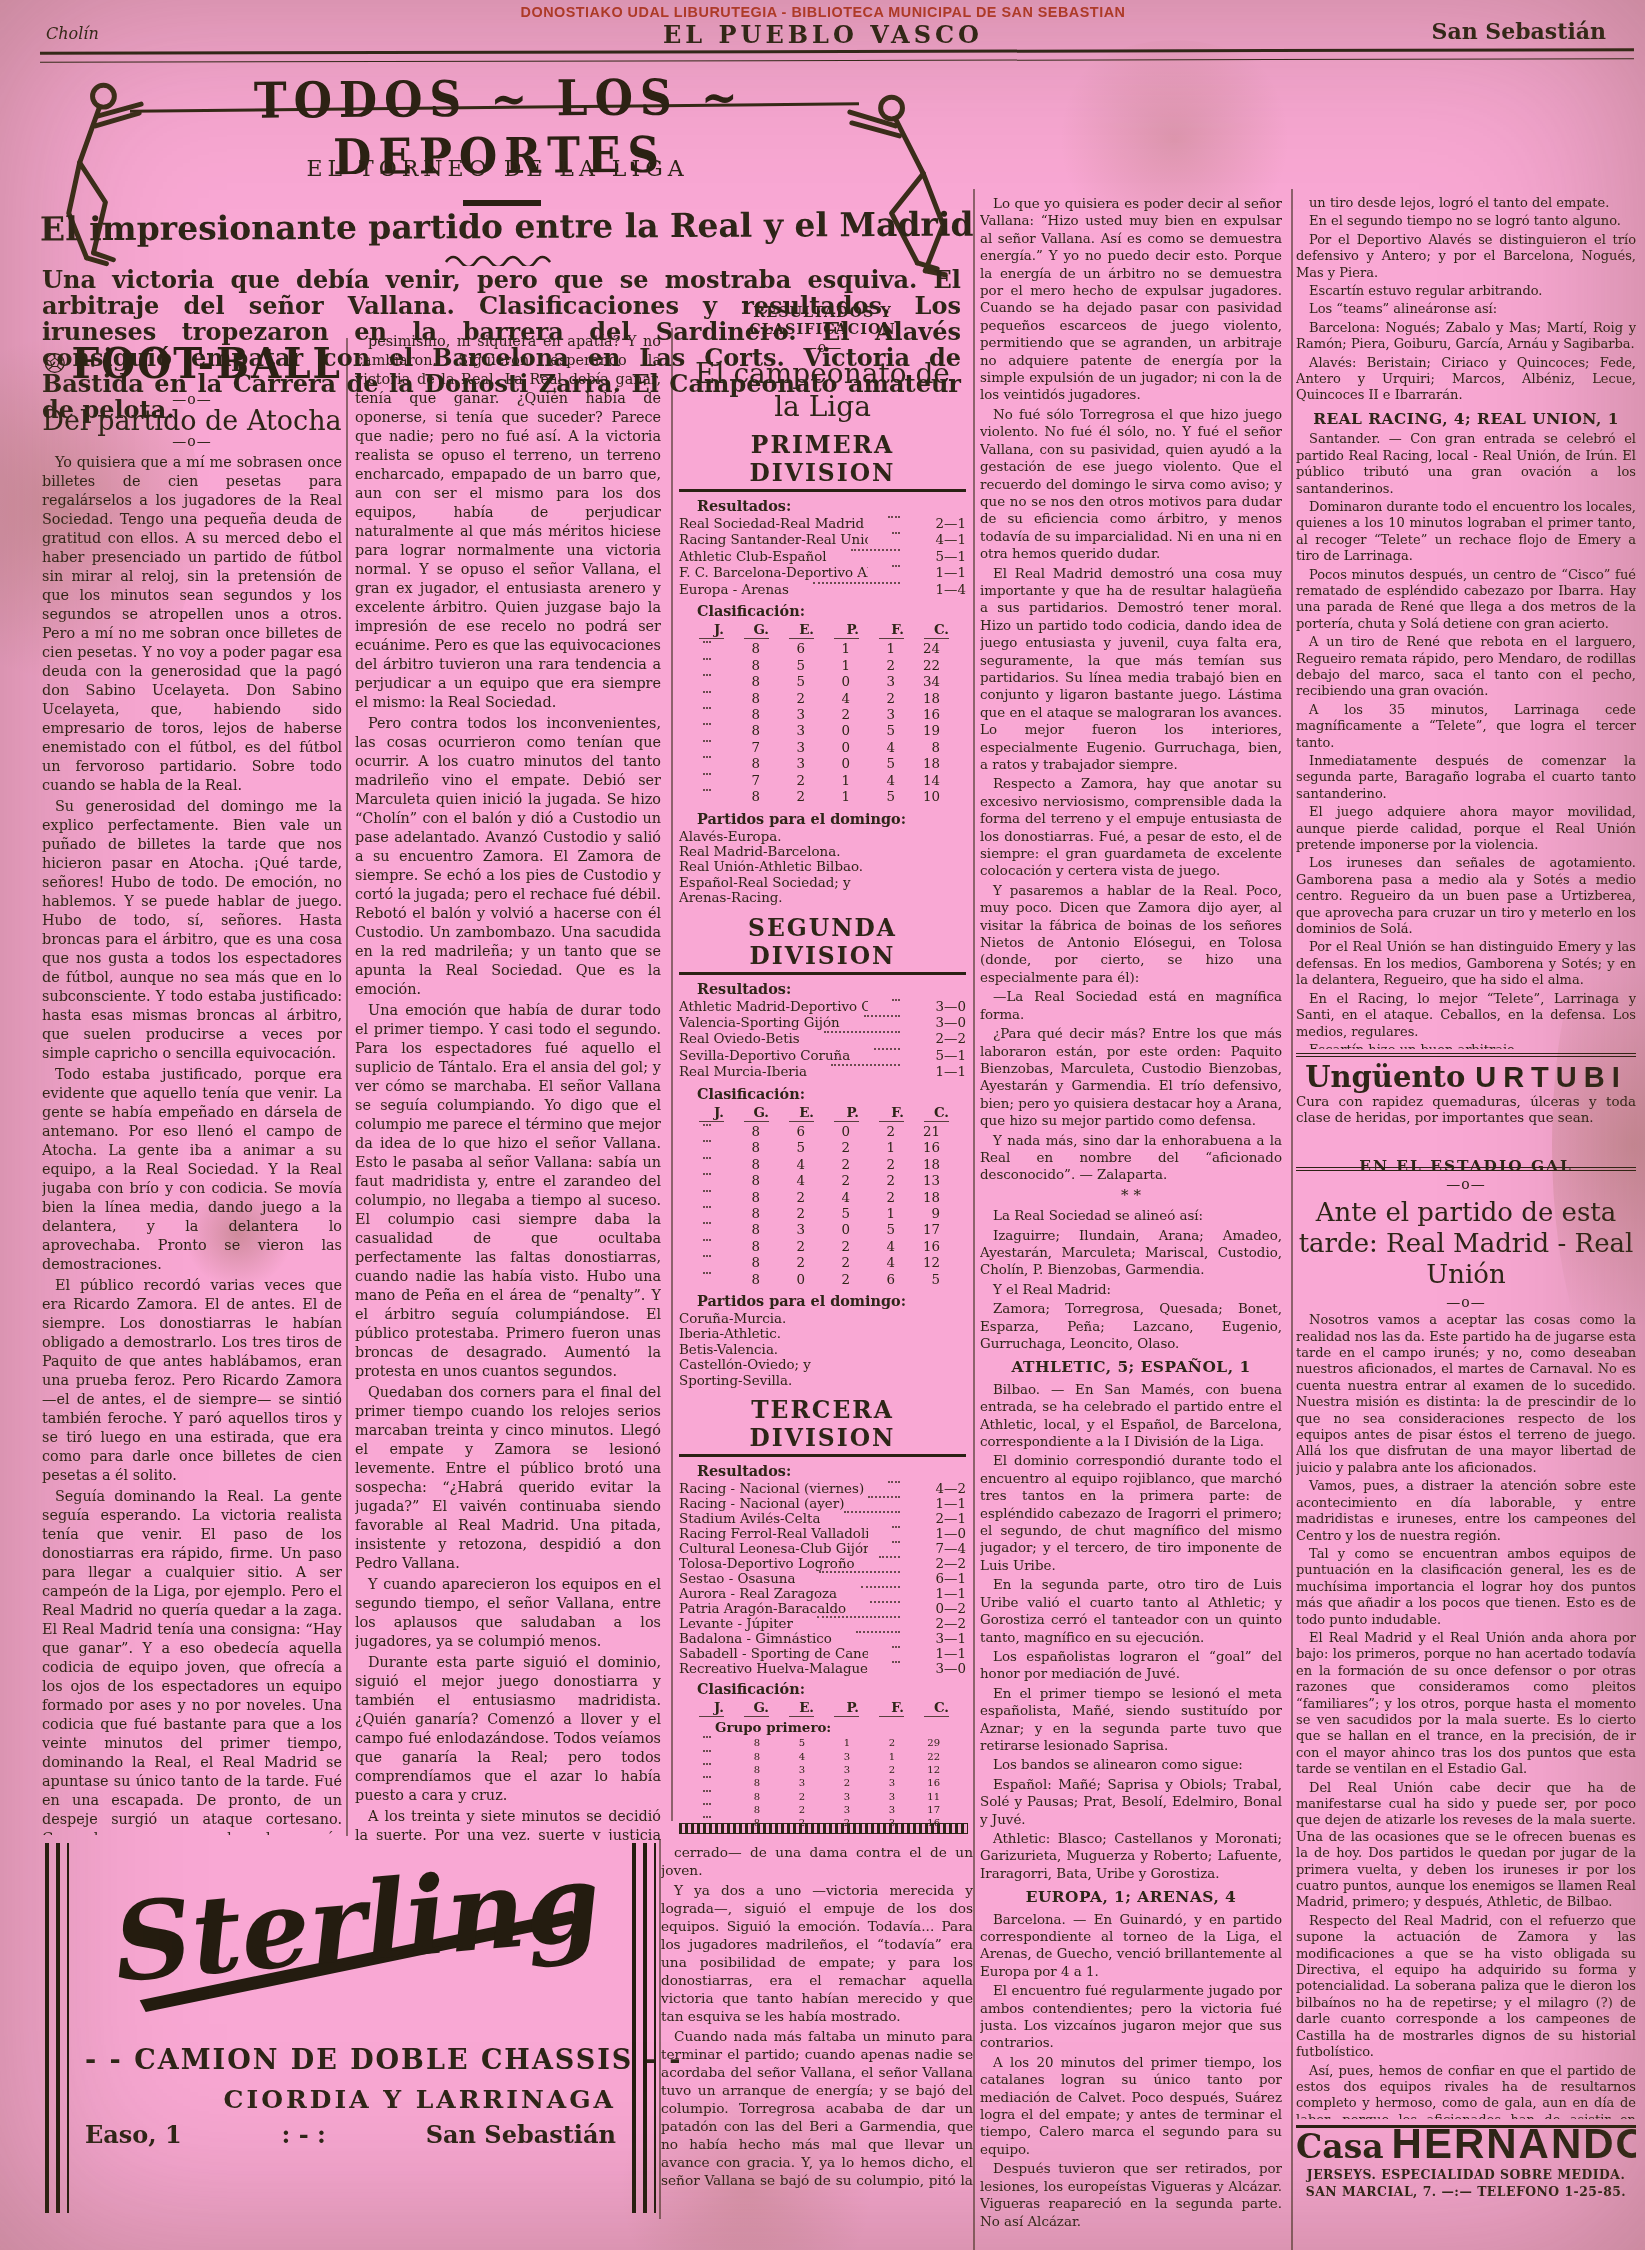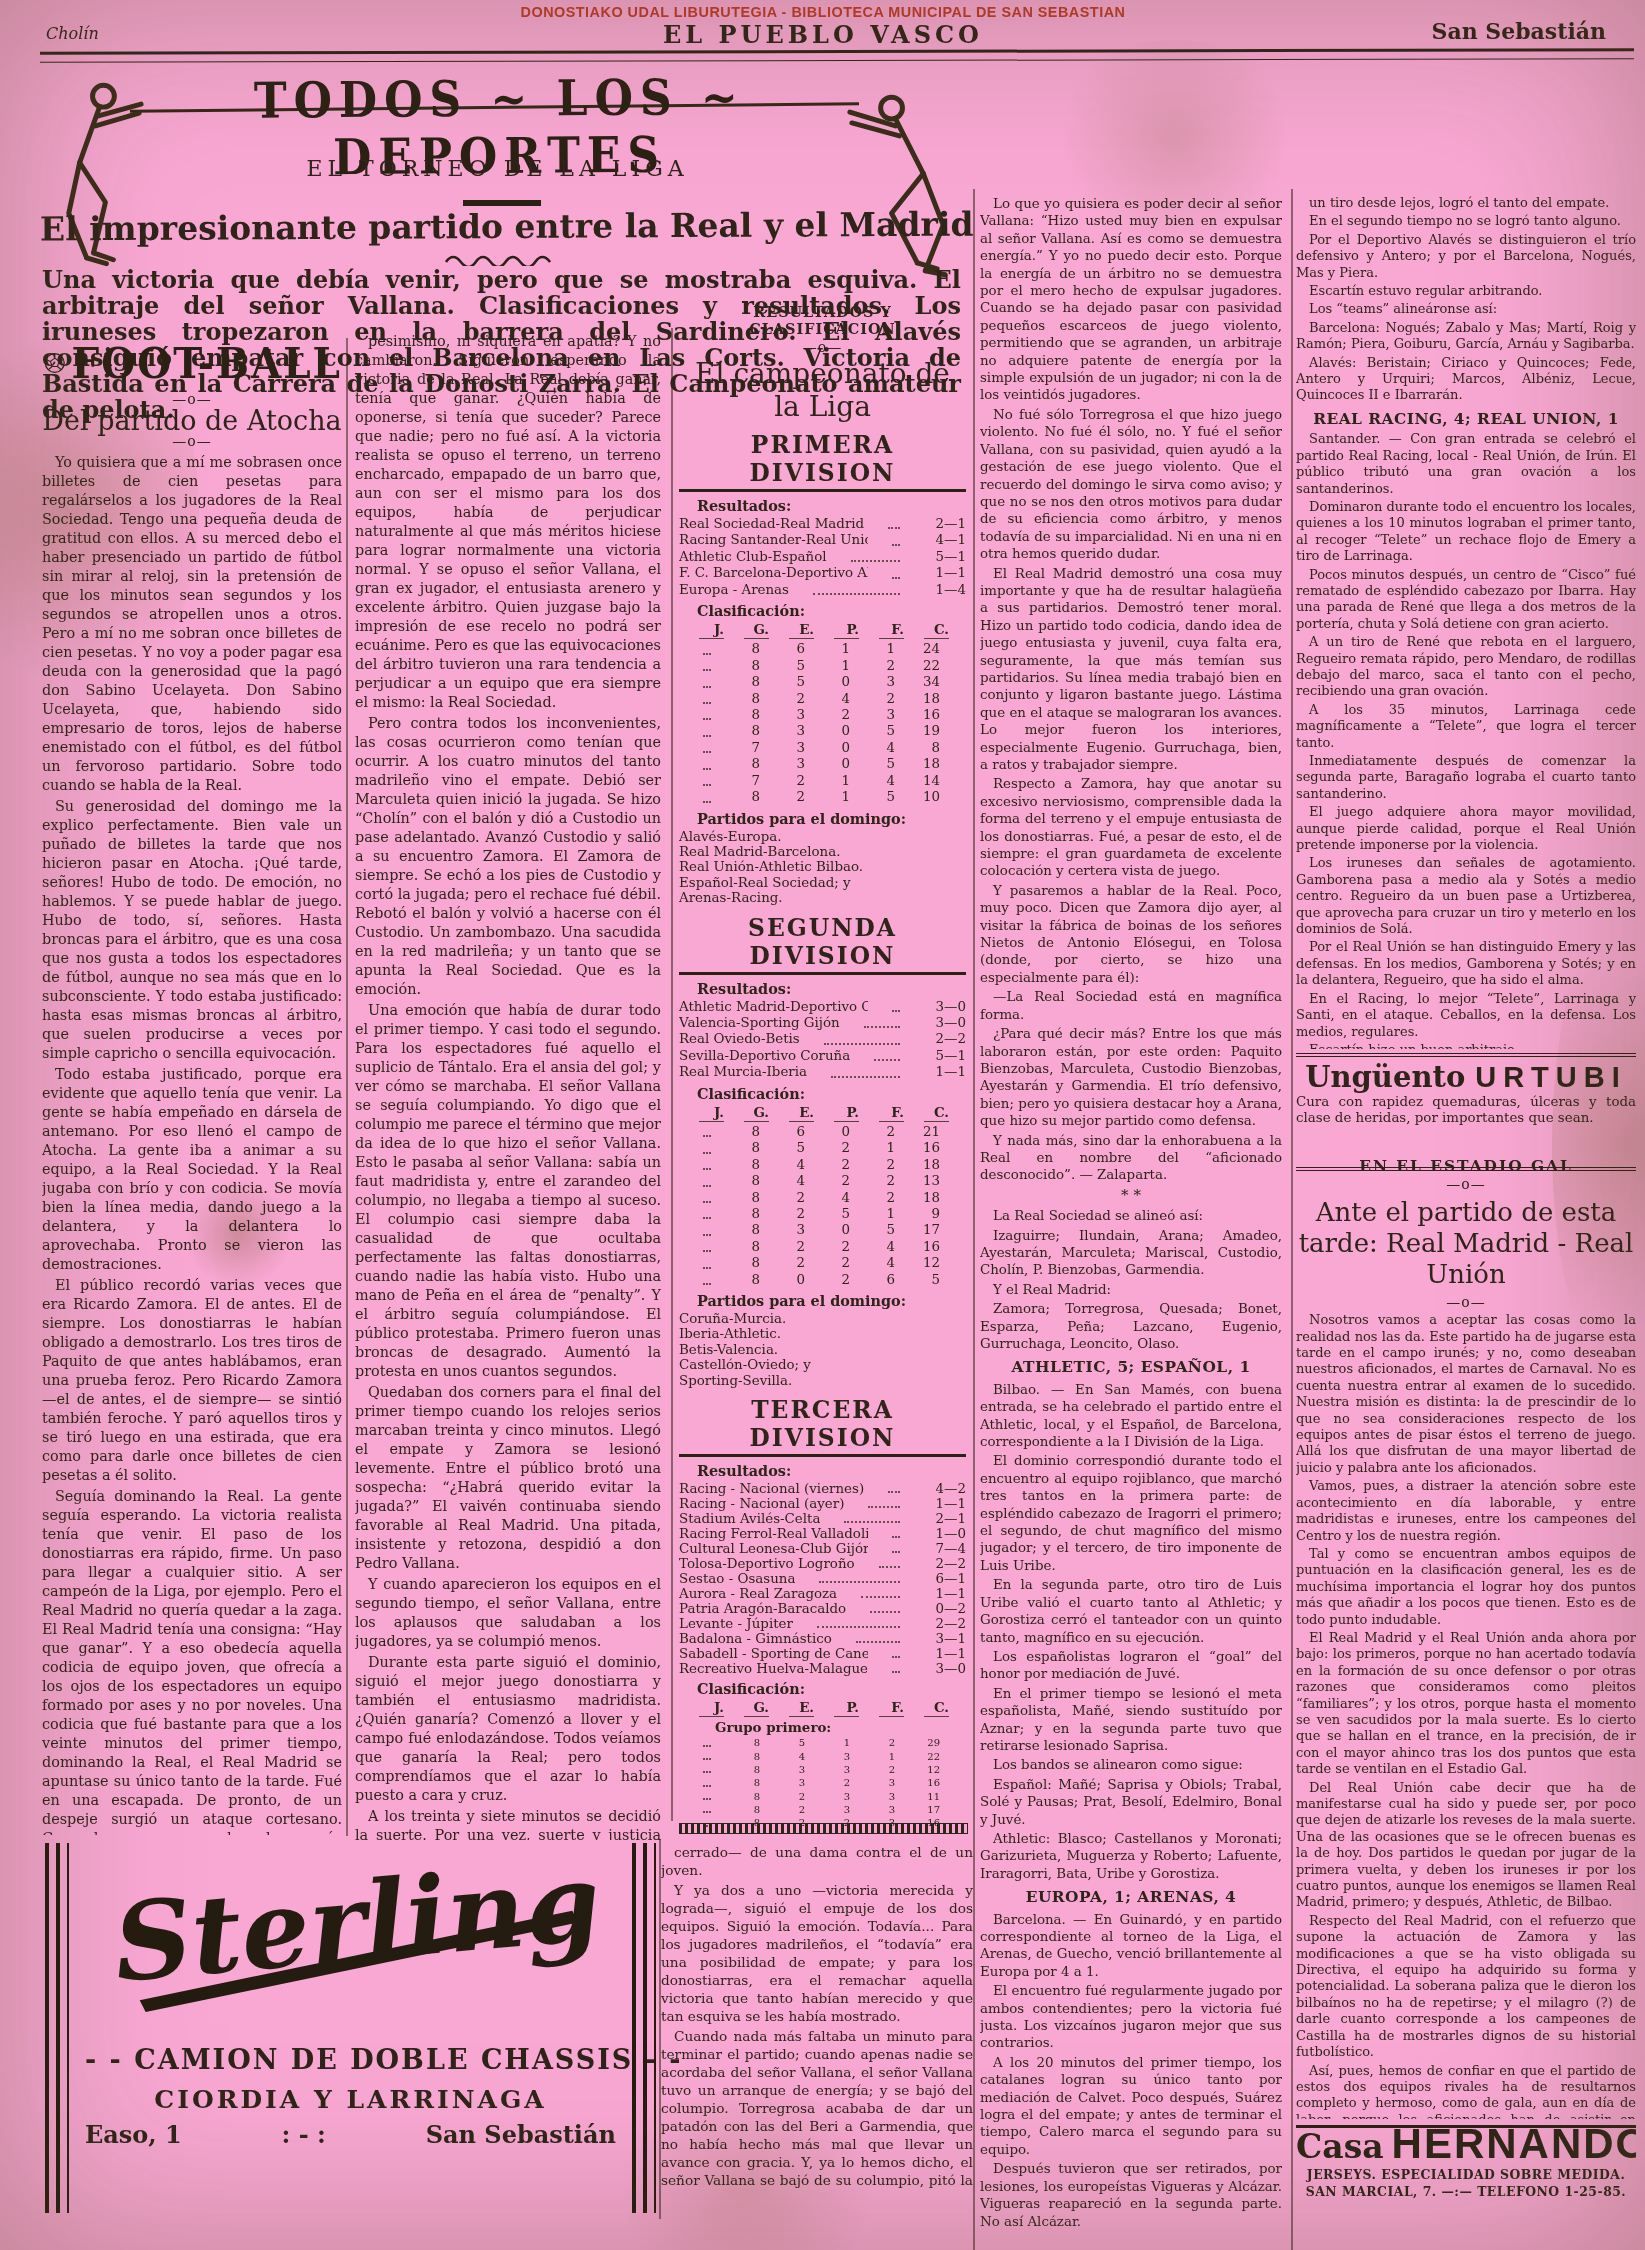--- a/index.html
+++ b/index.html
@@ -60,7 +60,7 @@
         border-bottom:3px solid #2b2114;padding:0 8px 2px;}
   .lbl{font-weight:bold;font-size:14.4px;margin:4px 0 2px 18px;line-height:17px;}
   .grp{font-weight:bold;font-size:13.4px;margin:3px 0 1px 36px;line-height:15px;}
-  .trow{display:flex;align-items:flex-end;font-size:13.4px;line-height:16.4px;gap:20px;}
+  .trow{display:flex;align-items:flex-start;font-size:13.4px;line-height:16.4px;gap:20px;}
   .trow .team{white-space:nowrap;overflow:hidden;}
   .lead{flex:1;min-width:8px;border-bottom:2px dotted rgba(46,36,23,.7);margin:0 4px 3px 4px;}
   .score{width:42px;text-align:right;white-space:nowrap;flex:none;}

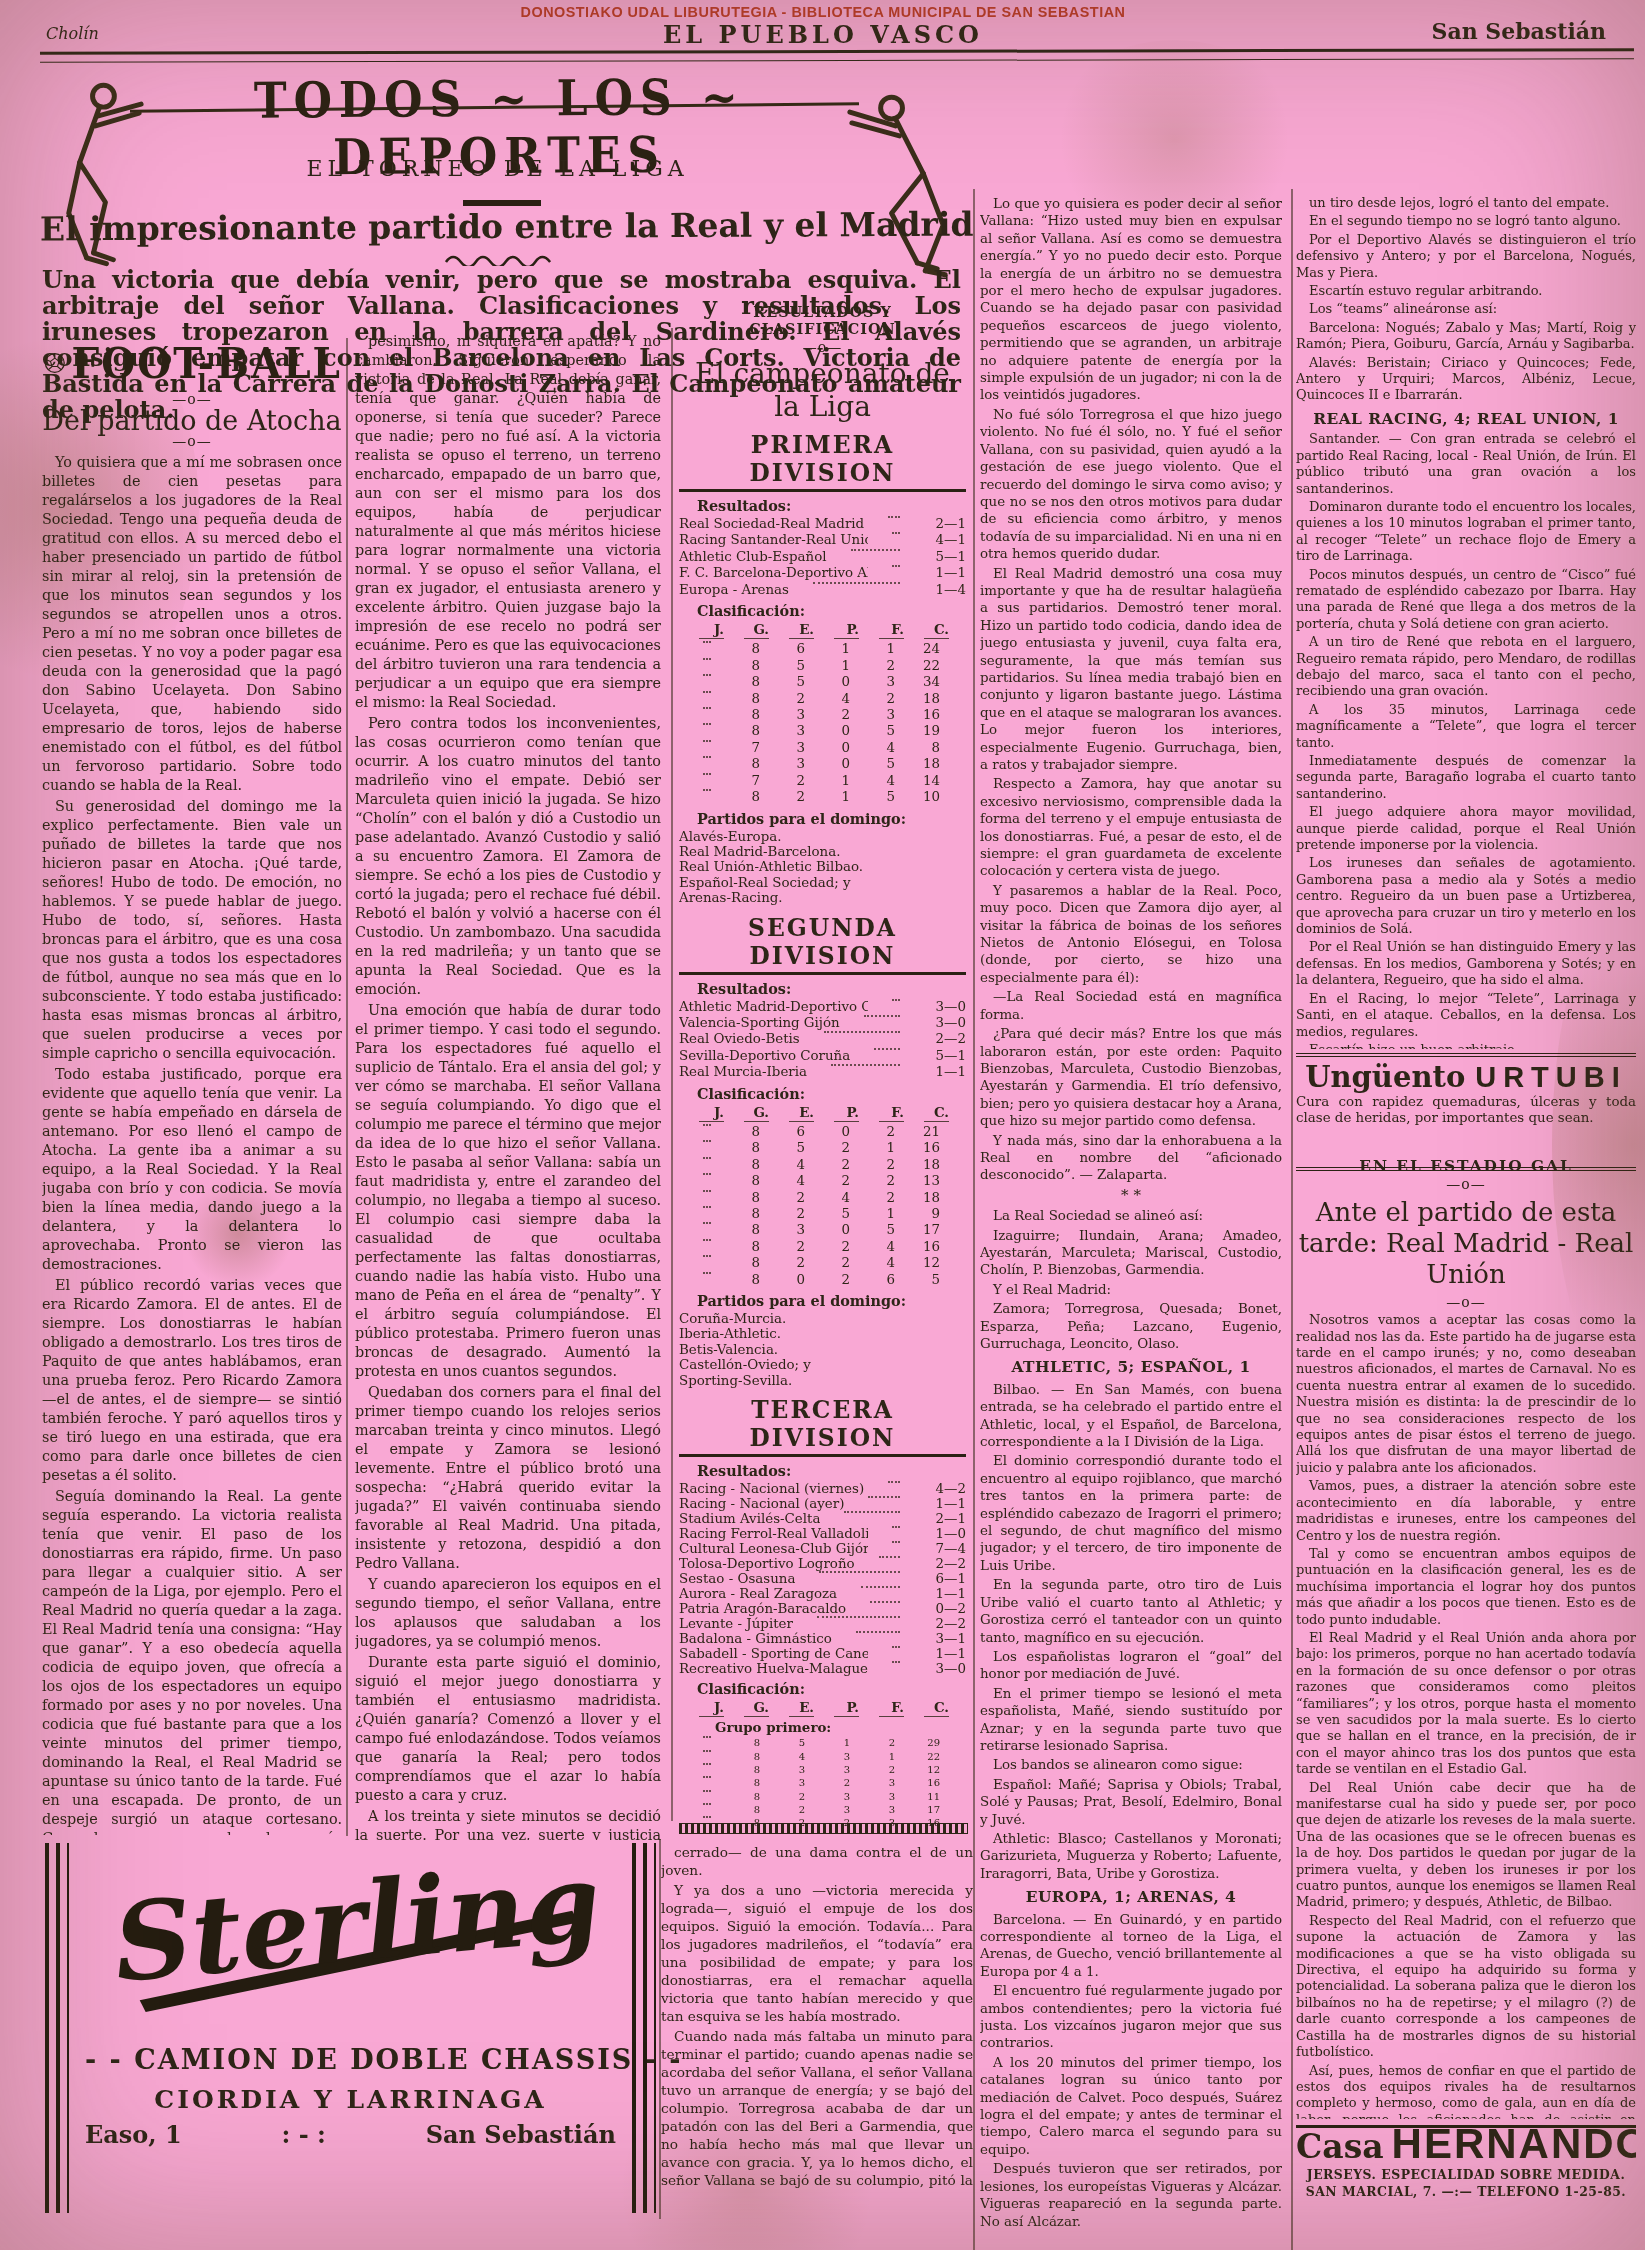--- a/index.html
+++ b/index.html
@@ -101,7 +101,7 @@
   .sterling::after{right:0;}
   .st-in{position:absolute;left:40px;right:40px;top:0;bottom:0;text-align:center;}
   .st-l1{font-weight:bold;font-size:27px;letter-spacing:2px;margin-top:8px;white-space:nowrap;}
-  .st-l2{font-weight:bold;font-size:25px;letter-spacing:3px;margin-top:10px;}
+  .st-l2{font-weight:bold;font-size:25px;letter-spacing:3px;margin-top:10px;text-align:right;}
   .st-row{display:flex;justify-content:space-between;align-items:center;font-weight:bold;font-size:24px;margin-top:6px;}
 </style>
 </head>

